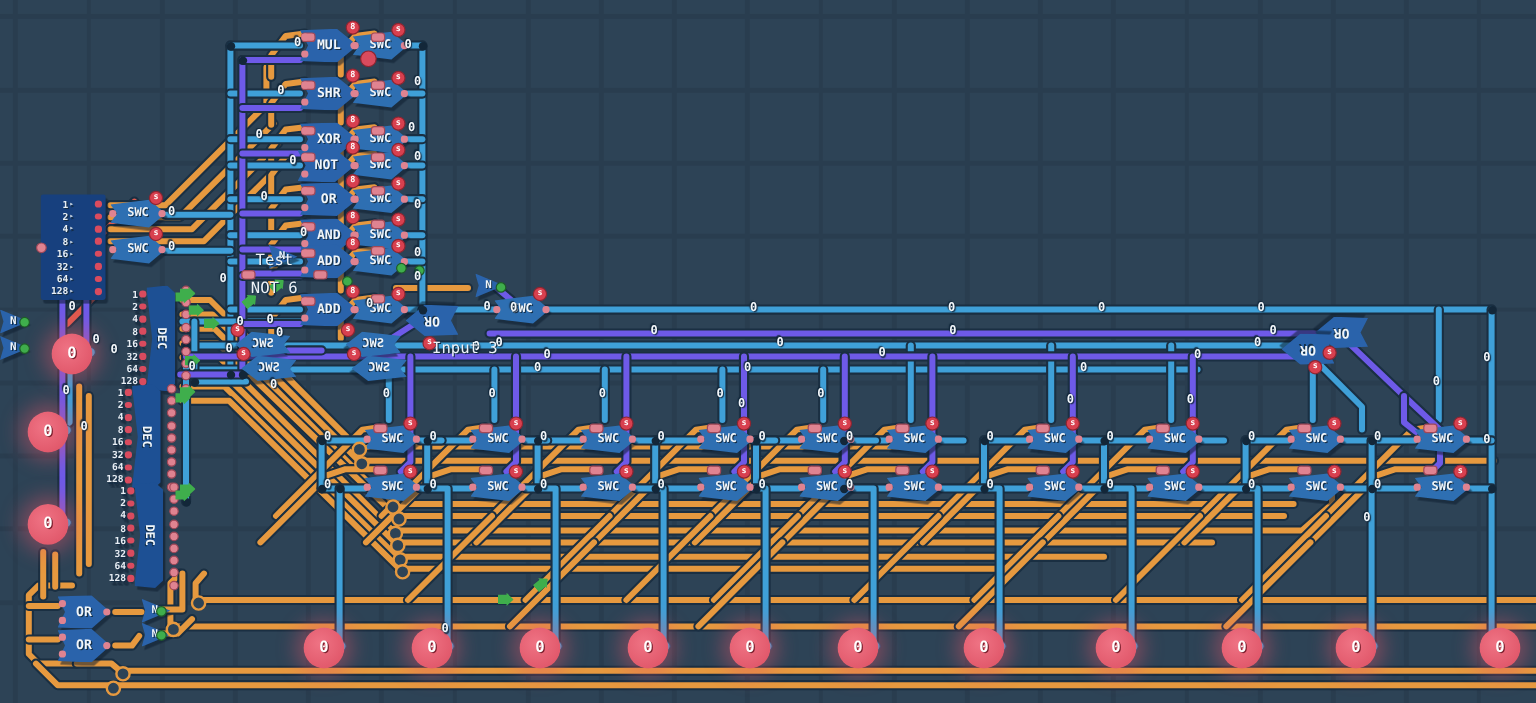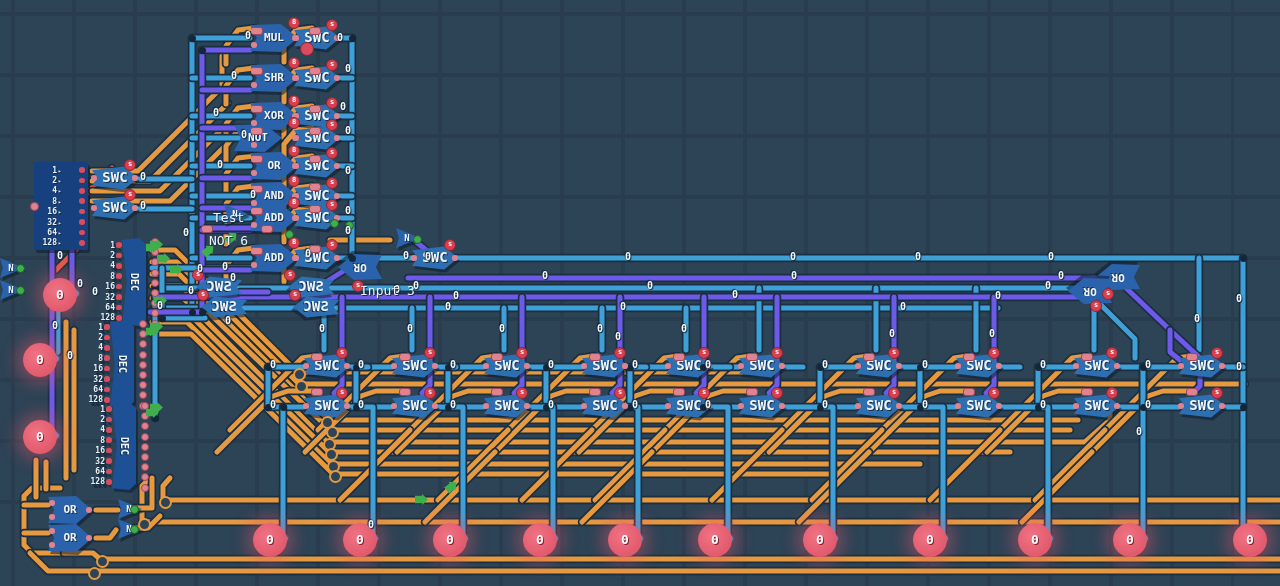--- a/index.html
+++ b/index.html
@@ -19,7 +19,7 @@
        text-shadow:1px 1px 0 #14304a;pointer-events:none;white-space:nowrap;}
   .g .fill{clip-path:polygon(0% 4%,64% 0%,100% 50%,64% 100%,0% 96%,14% 50%);background:#2a63ab;}
   .s .fill{clip-path:polygon(0% 18%,70% 2%,100% 50%,70% 98%,0% 82%,12% 50%);background:#2e6fb2;}
-  .s .lbl{font-size:14px;}
+  .s .lbl{font-size:10px;}
   .n .fill{clip-path:polygon(0% 0%,100% 50%,0% 100%,12% 50%);background:#2a63ab;}
   .n .lbl{left:-2px;font-size:9px;}
   .flipx{transform:scaleX(-1);}

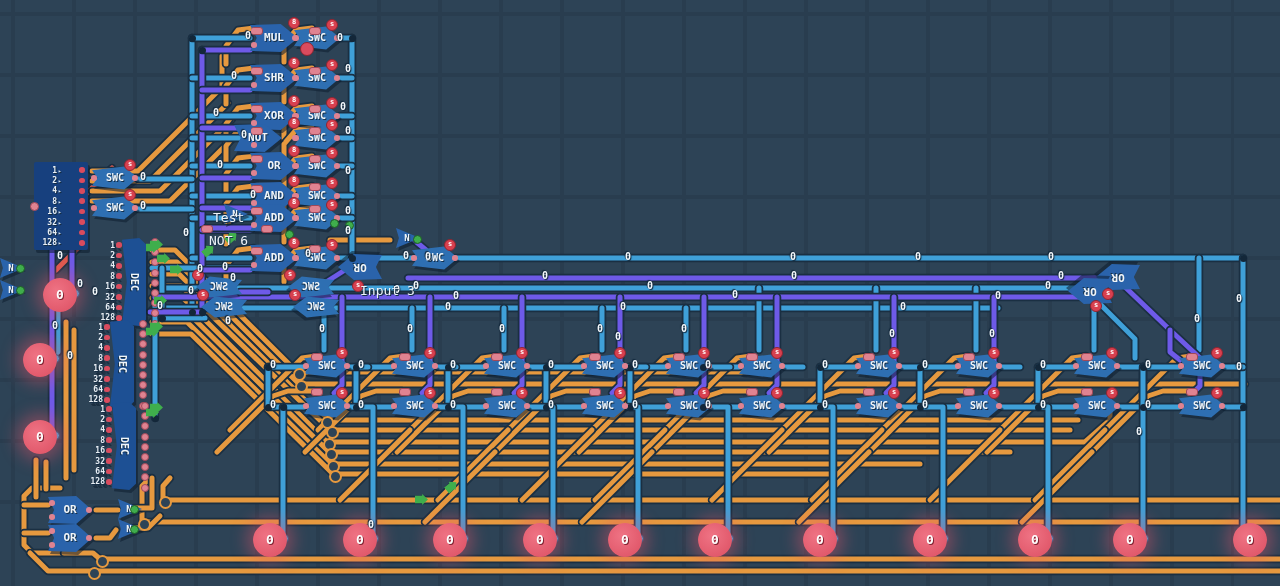--- a/index.html
+++ b/index.html
@@ -509,7 +509,7 @@
     <div class="pin" style="left: 251.2px; top: 120.2px; width: 5.6px; height: 5.6px; background: rgb(223, 131, 145);"></div>
     <div class="pin" style="left: 292px; top: 113px; width: 6px; height: 6px; background: rgb(223, 131, 145);"></div>
     <div class="badge" style="left: 288px; top: 95px;">8</div>
-    <div class="comp g" style="left: 234px; top: 124px; width: 48px; height: 28px;">
+    <div class="comp g" style="left: 248px; top: 124px; width: 48px; height: 28px;">
       <div class="body">
         <div class="fill"></div>
         <span class="lbl">NOT</span>

